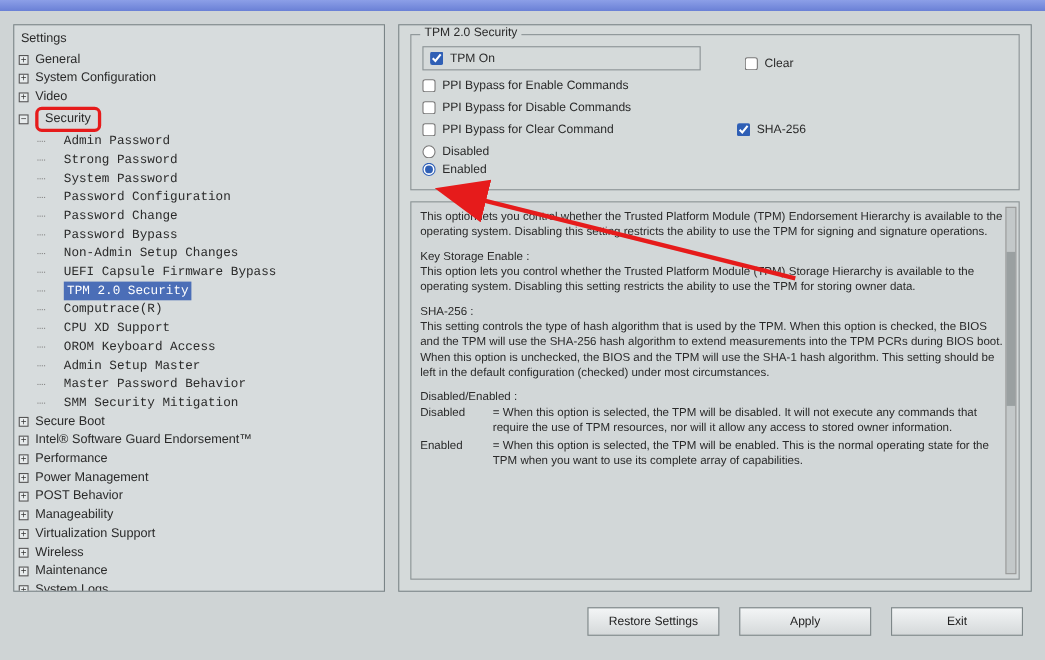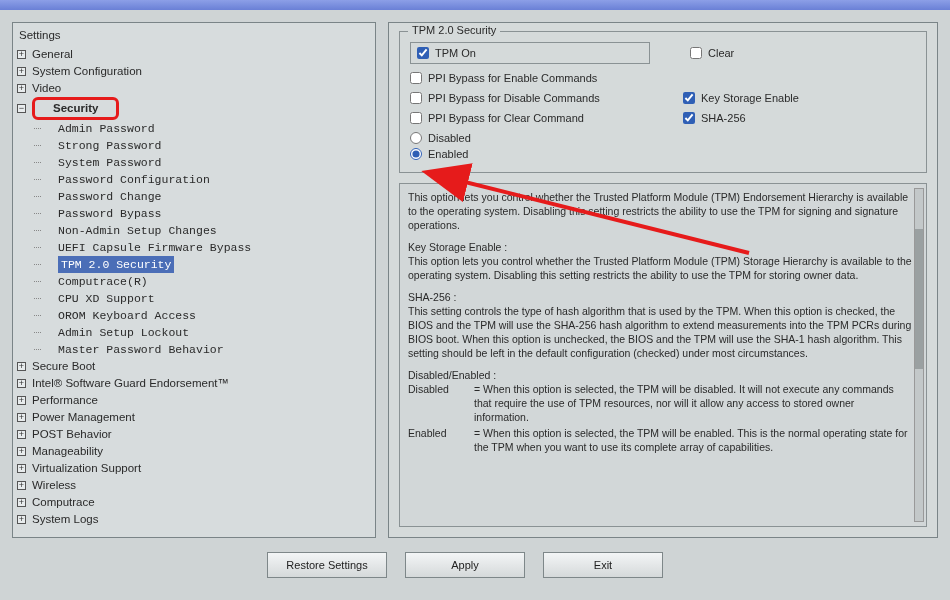--- a/index.html
+++ b/index.html
@@ -23,7 +23,7 @@
 
   
   .sidebar {
-    width: 364px;
+    width: 338px;
     border: 1px solid #7a8487;
     background: #d7dcdd;
     padding: 4px 6px 4px 4px;

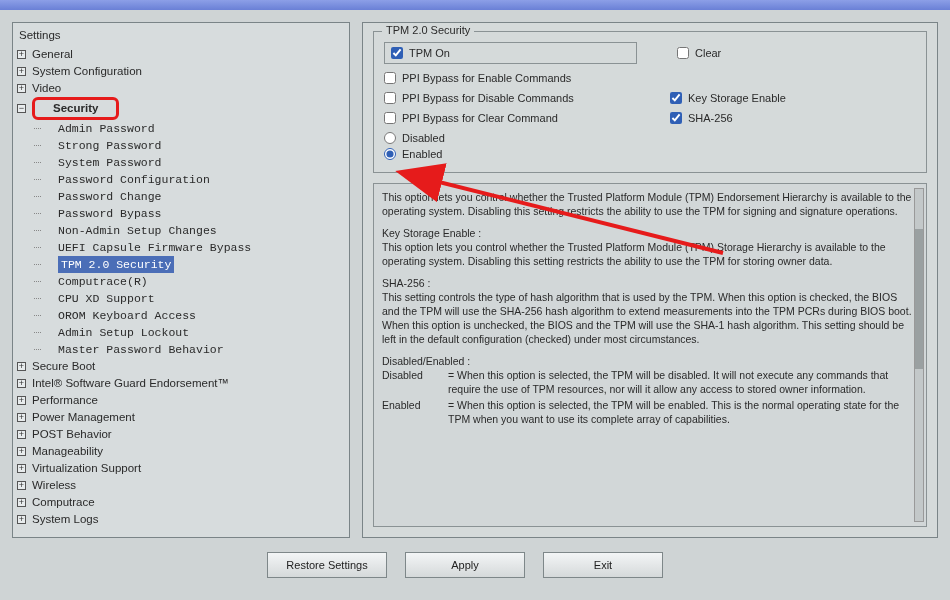--- a/index.html
+++ b/index.html
@@ -73,7 +73,7 @@
     background: #d5dada; padding: 0 4px; font-size: 11px;
   }
   .cb-row { display: flex; gap: 40px; margin-bottom: 8px; }
-  .cb-col { flex: 1; display: flex; align-items: center; gap: 6px; }
+  .cb-col { flex: 1; display: flex; align-items: flex-end; gap: 6px; }
   .cb-col.box1 { border: 1px solid #8a9294; padding: 4px 6px; }
   .cb-col input[type=checkbox] { width: 12px; height: 12px; accent-color: #2f5fb5; }
   .radio-row { display: flex; align-items: center; gap: 6px; margin-top: 4px; }

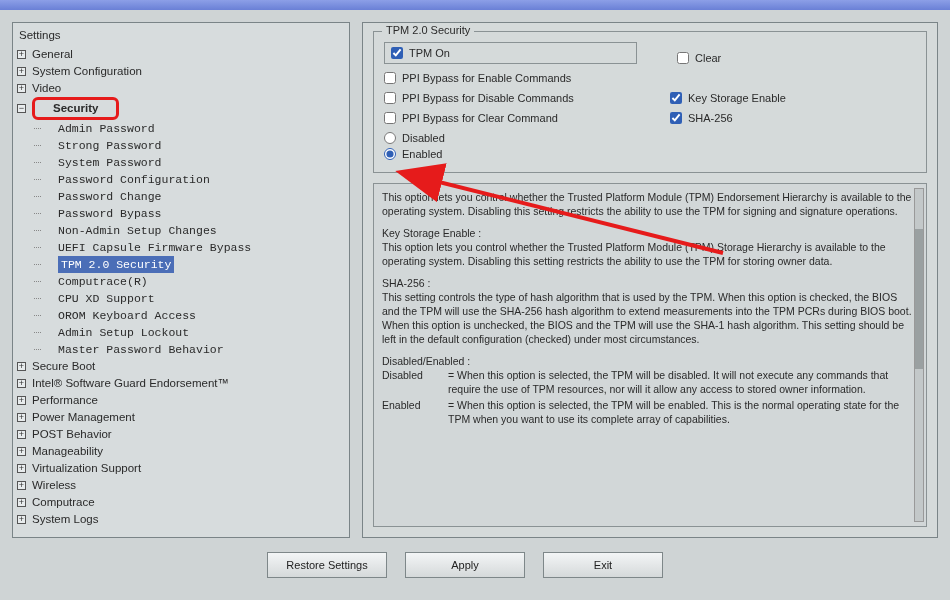--- a/index.html
+++ b/index.html
@@ -270,10 +270,6 @@
               <input type="checkbox" style="">
               <span>PPI Bypass for Disable Commands</span>
             </div>
-            <div class="cb-col">
-              <input type="checkbox" checked="" style="">
-              <span>Key Storage Enable</span>
-            </div>
           </div>
           <div class="cb-row">
             <div class="cb-col">

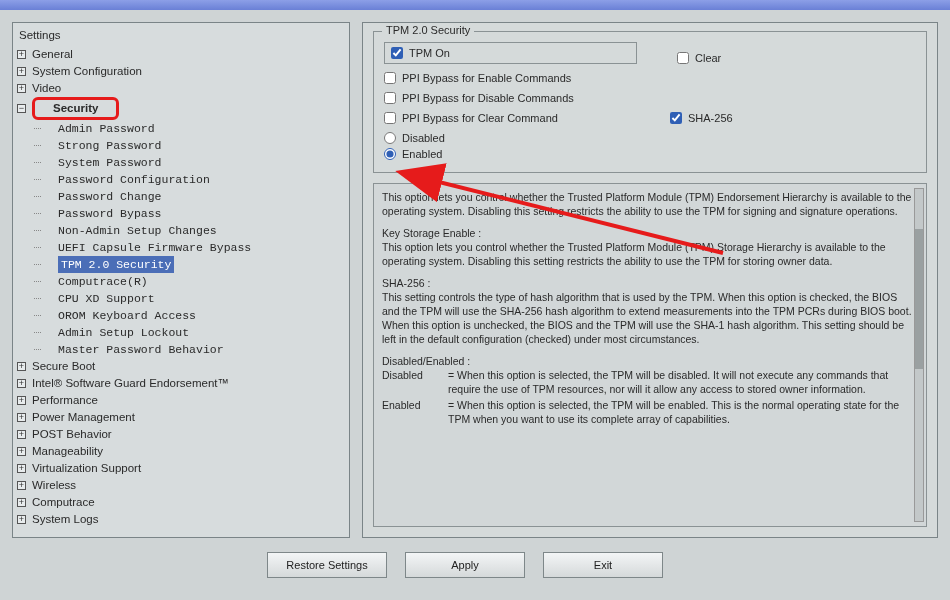--- a/index.html
+++ b/index.html
@@ -50,7 +50,7 @@
   }
   .highlight-box {
     border: 3px solid #e61b1b; border-radius: 6px;
-    padding: 0 18px; display: inline-block; font-weight: bold;
+    padding: 0 6px; display: inline-block;
   }
 
   

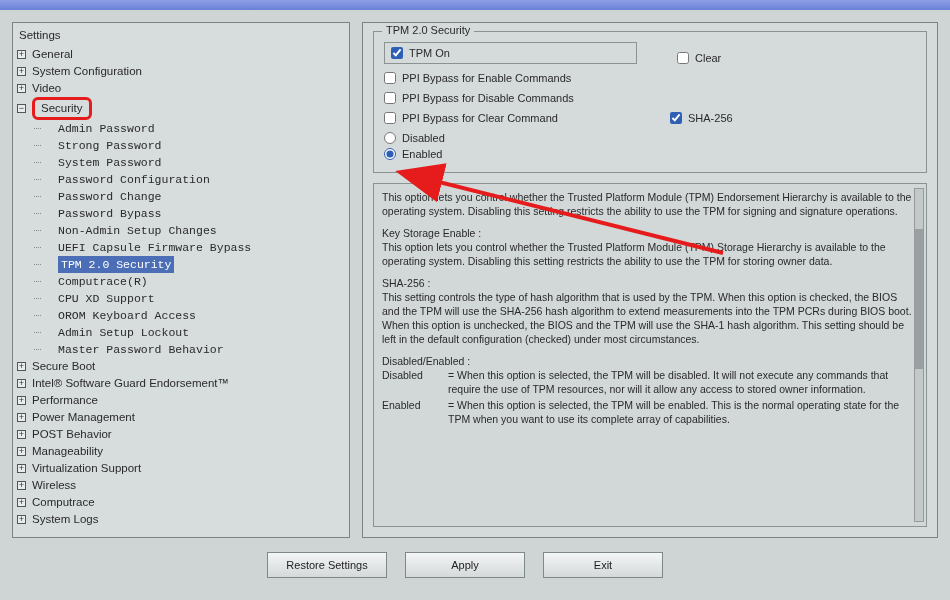--- a/index.html
+++ b/index.html
@@ -195,7 +195,7 @@
         </div>
         <div class="tree-item leaf tree-child">
           <span class="exp">+</span>
-          <span class="label">Admin Setup Lockout</span>
+          <span class="label">Admin Setup Master</span>
         </div>
         <div class="tree-item leaf tree-child">
           <span class="exp">+</span>

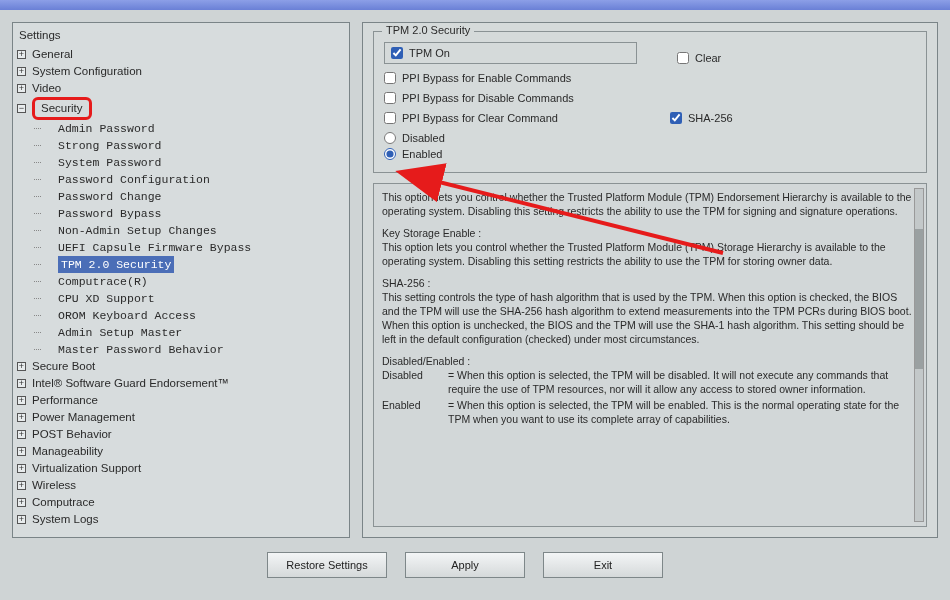--- a/index.html
+++ b/index.html
@@ -201,6 +201,10 @@
           <span class="exp">+</span>
           <span class="label">Master Password Behavior</span>
         </div>
+        <div class="tree-item leaf tree-child">
+          <span class="exp">+</span>
+          <span class="label">SMM Security Mitigation</span>
+        </div>
         <div class="tree-item">
           <span class="exp">+</span>
           <span class="label">Secure Boot</span>

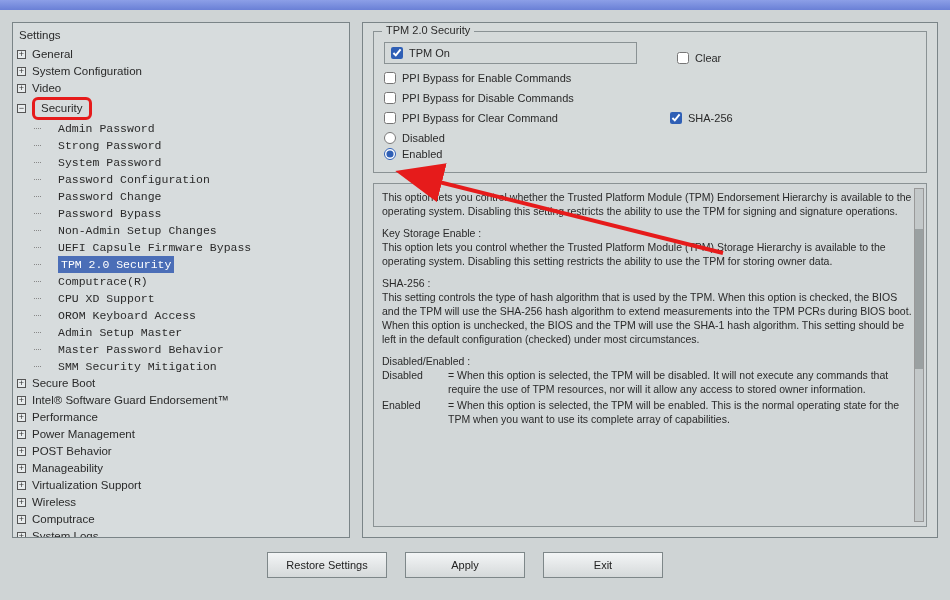--- a/index.html
+++ b/index.html
@@ -239,7 +239,7 @@
         </div>
         <div class="tree-item">
           <span class="exp">+</span>
-          <span class="label">Computrace</span>
+          <span class="label">Maintenance</span>
         </div>
         <div class="tree-item">
           <span class="exp">+</span>

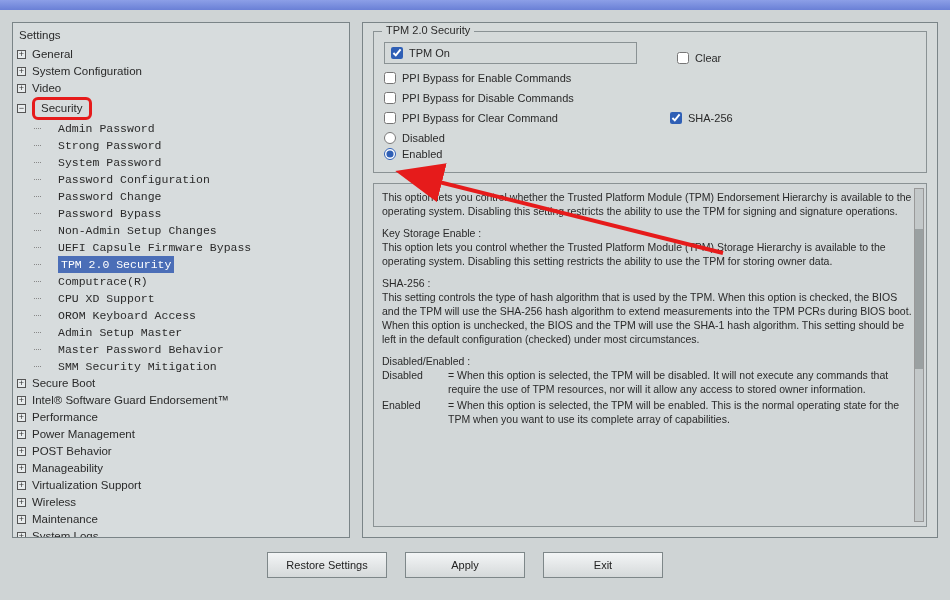--- a/index.html
+++ b/index.html
@@ -103,7 +103,7 @@
   
   .footer {
     height: 44px; padding: 6px 20px 0 0;
-    display: flex; justify-content: center; gap: 18px;
+    display: flex; justify-content: flex-end; gap: 18px;
   }
   .footer button {
     width: 120px; height: 26px;

